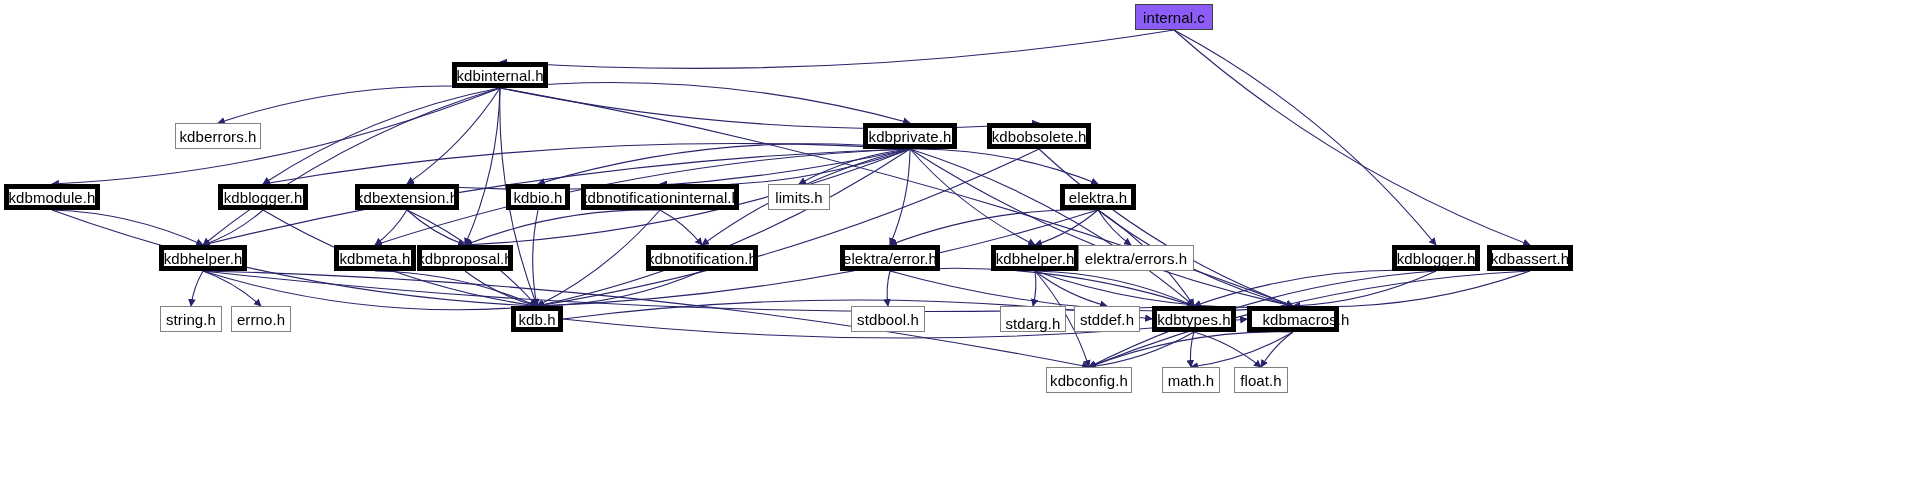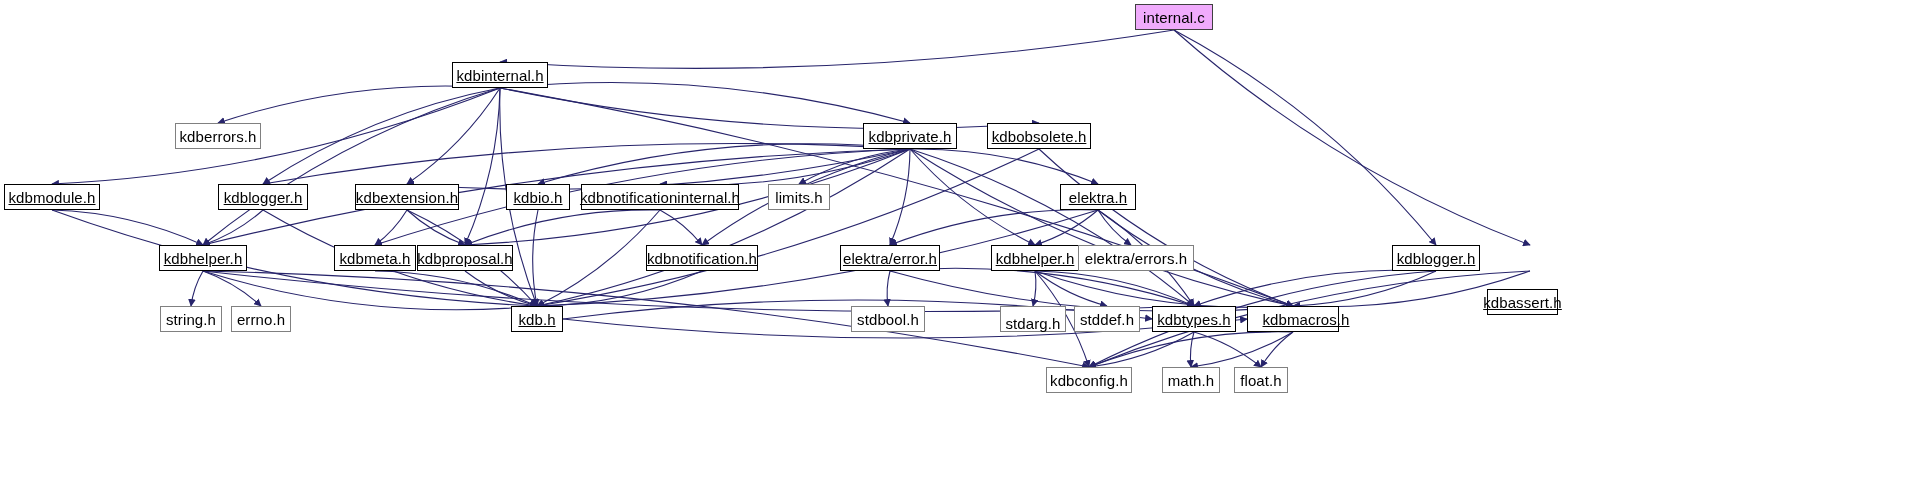--- a/index.html
+++ b/index.html
@@ -51,7 +51,7 @@
     text-decoration: underline;
   }
   .node.root {
-    background: #f0abfc;
+    background: #8b5cf6;
     border: 1px solid #404040;
   }
   .node .label {

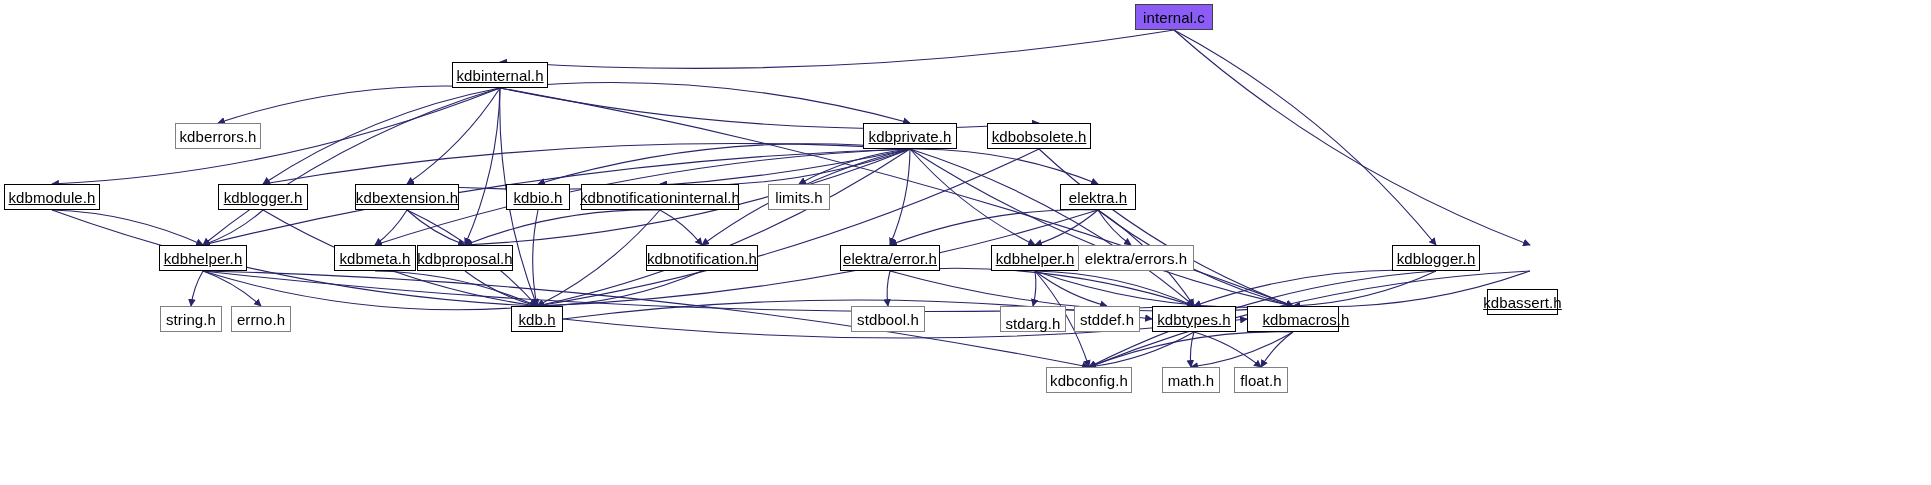--- a/index.html
+++ b/index.html
@@ -47,8 +47,7 @@
     letter-spacing: 0.1px;
   }
   .node.solid {
-    border: 1px solid #000000;
-    text-decoration: underline;
+    border: 5px solid #000000;
   }
   .node.root {
     background: #8b5cf6;

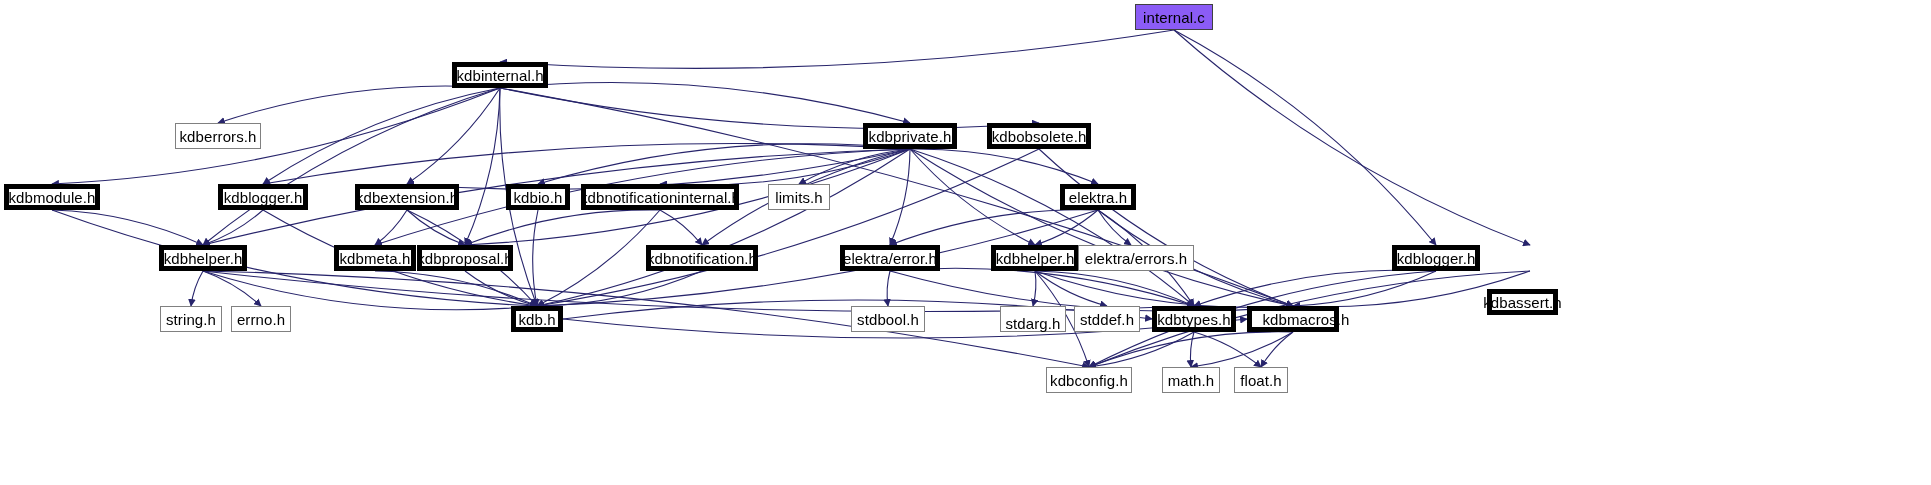--- a/index.html
+++ b/index.html
@@ -205,7 +205,7 @@
       <div class="node solid" style="left: 1392px; top: 245px; width: 88px;">
         <span class="label">kdblogger.h</span>
       </div>
-      <div class="node solid" style="left: 1487px; top: 245px; width: 71px; margin-top: 44px;">
+      <div class="node solid" style="left: 1487px; top: 245px; width: 86px;">
         <span class="label">kdbassert.h</span>
       </div>
       <div class="node light" style="left: 160px; top: 306px; width: 62px;">

